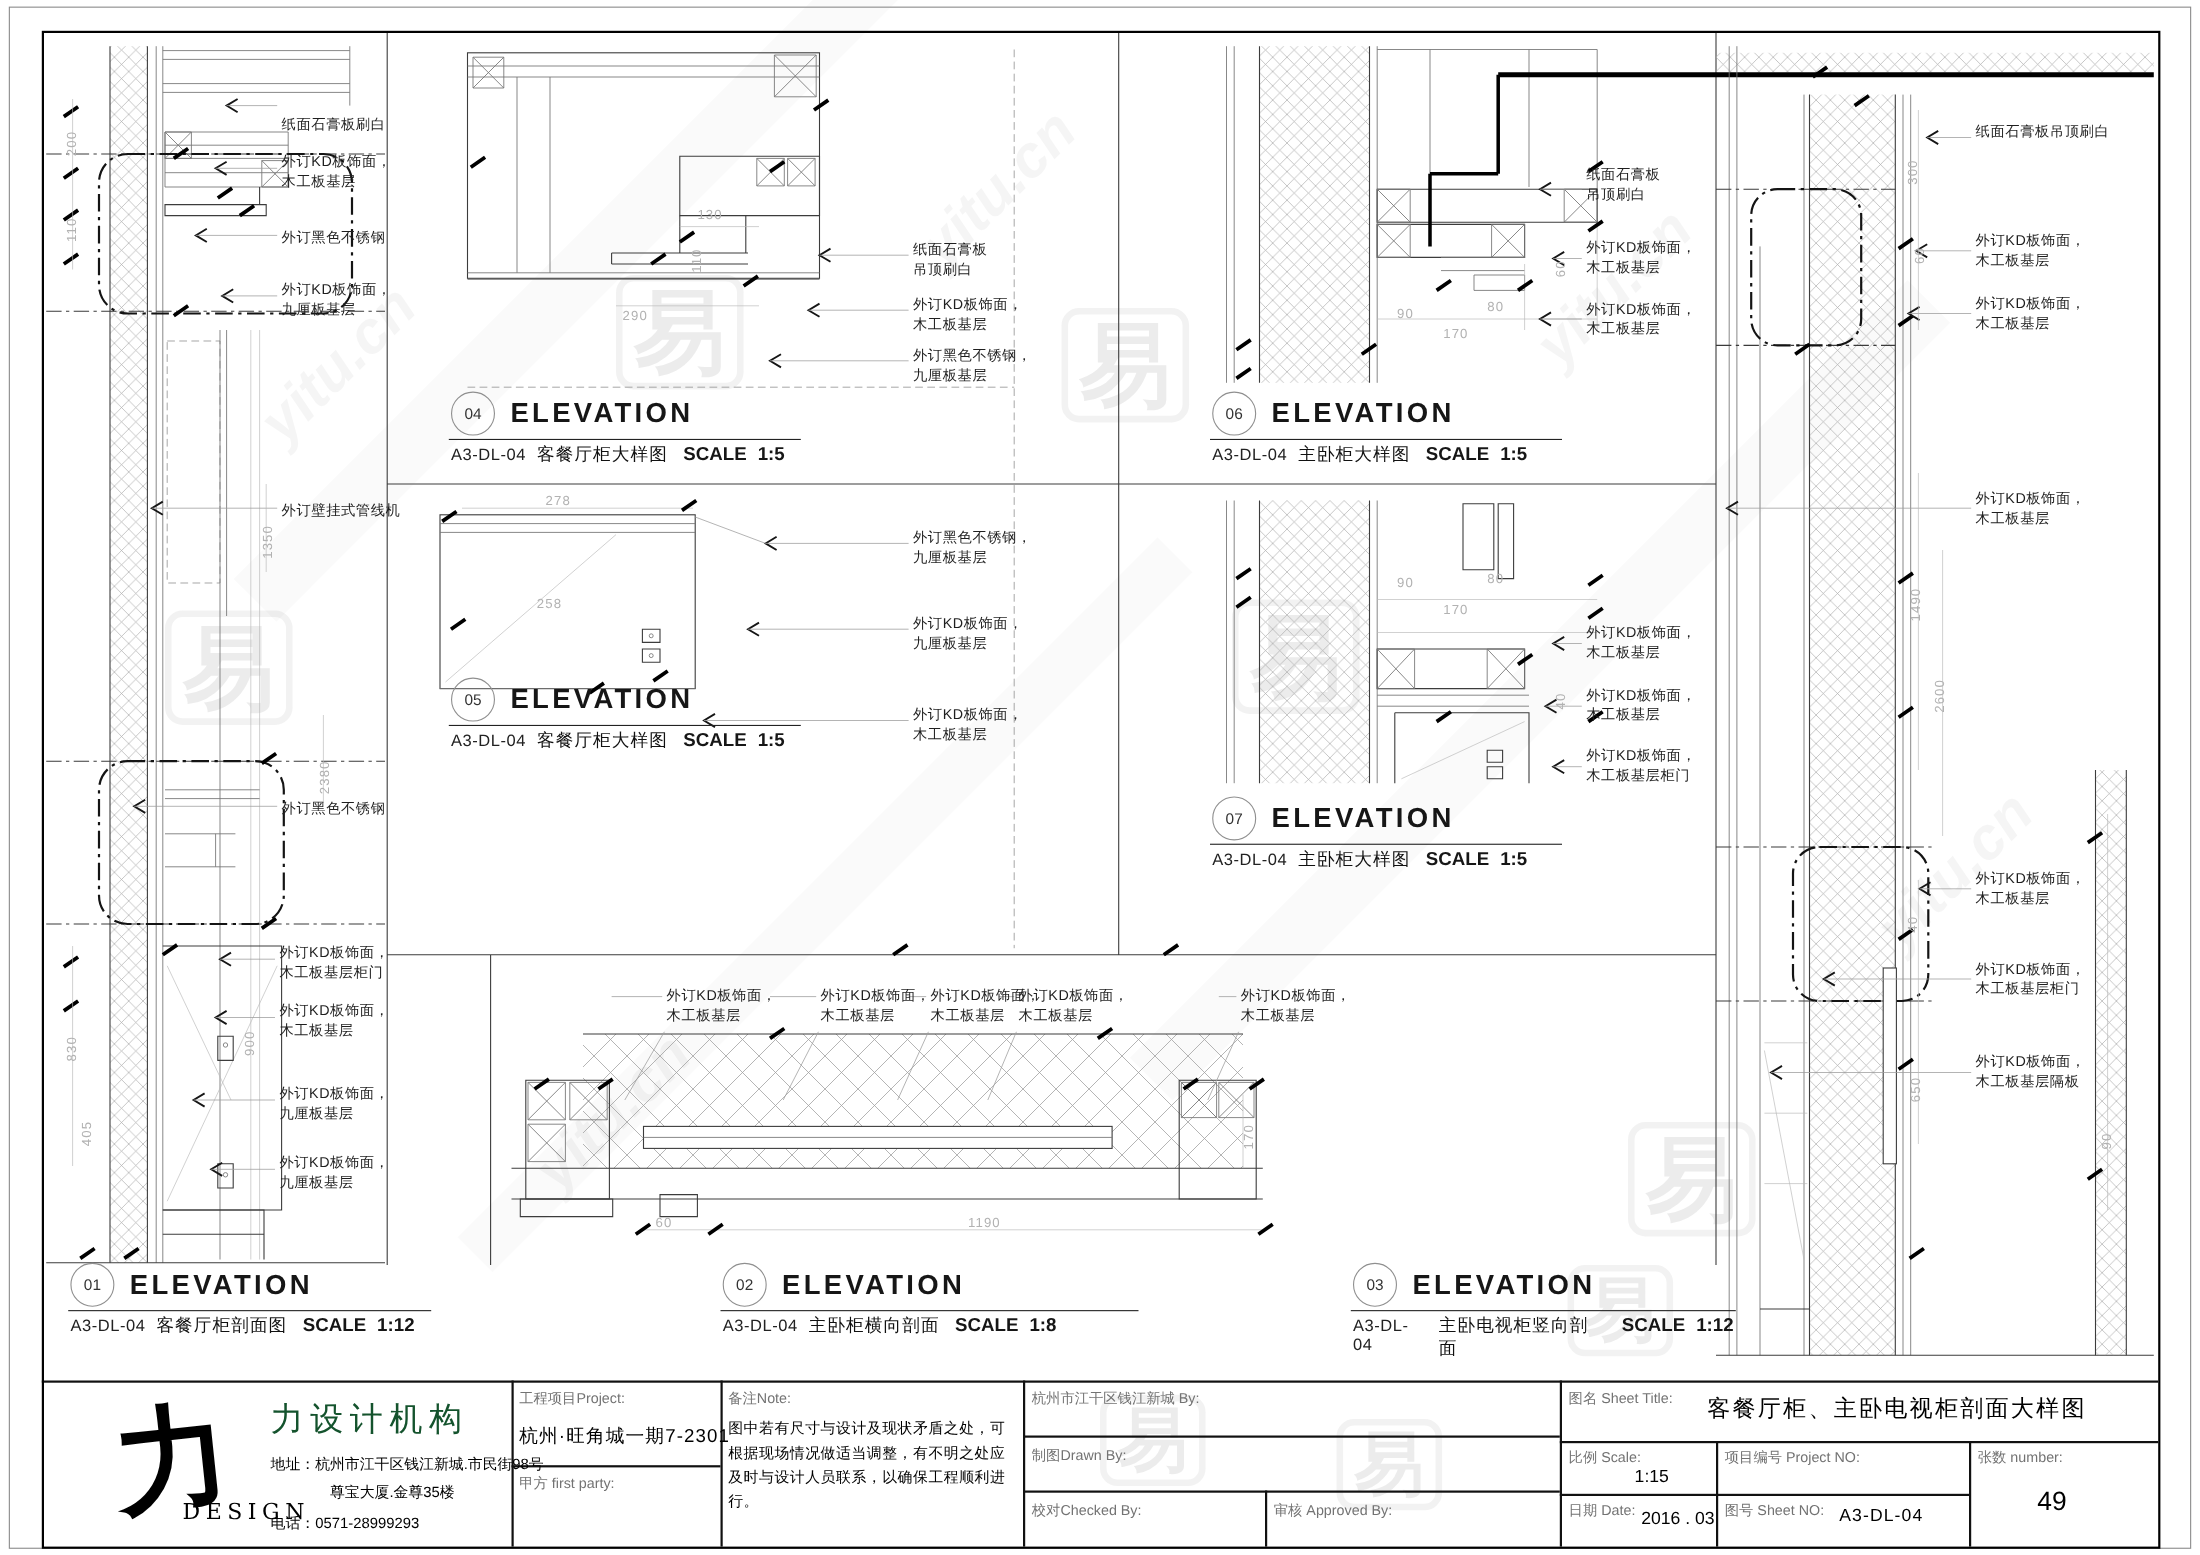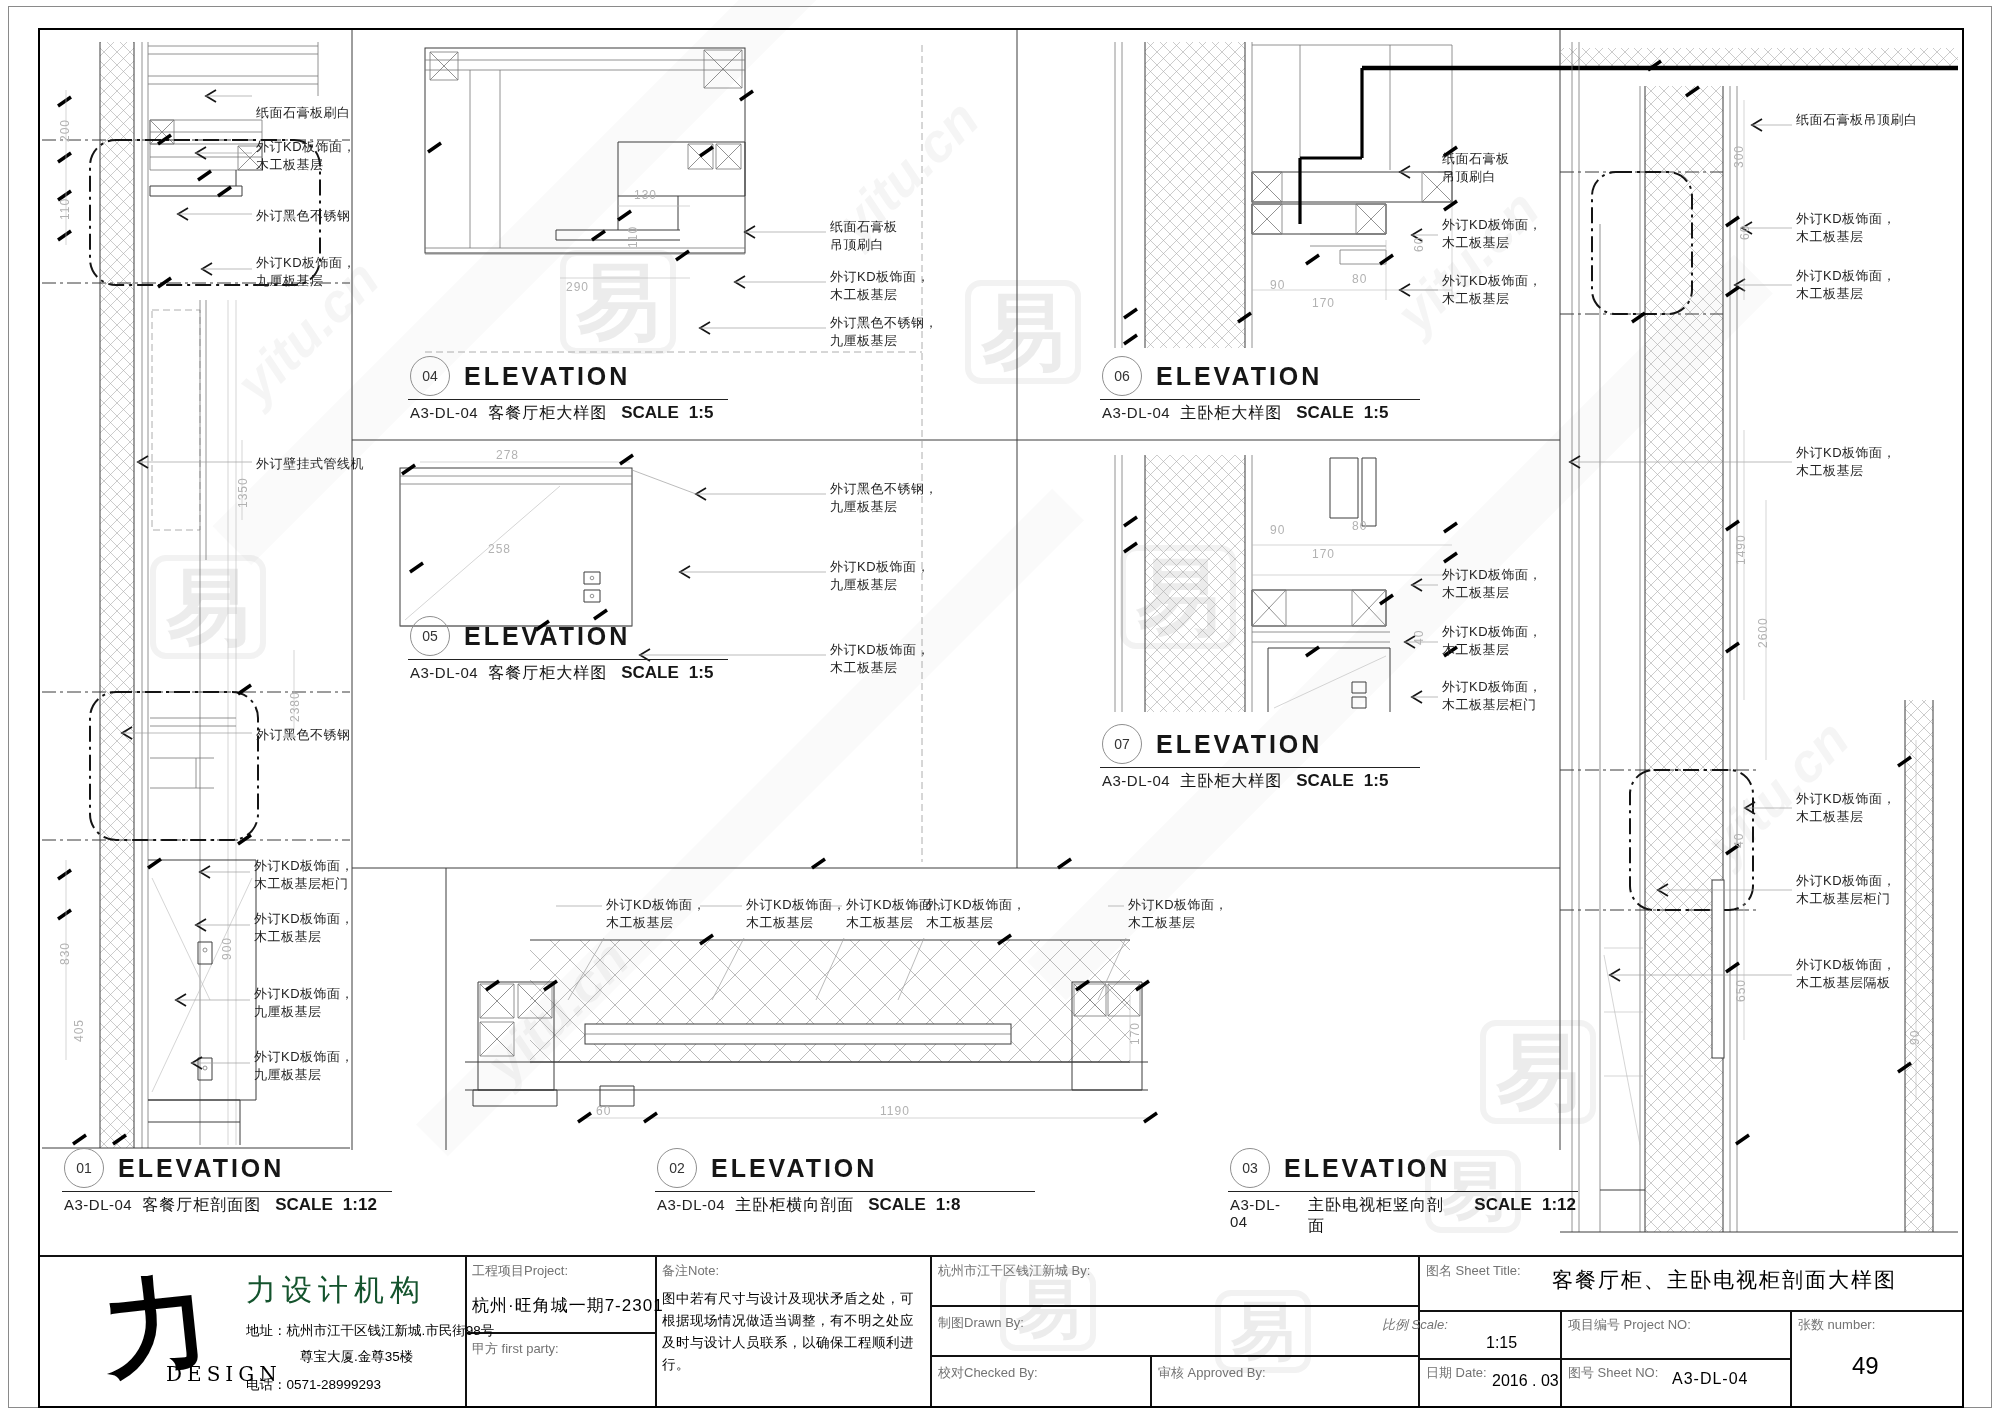--- a/index.html
+++ b/index.html
@@ -512,7 +512,7 @@
 
     <div class="tb-label" style="left:1426px;top:1262px;">图名 Sheet Title:</div>
     <div class="tb-value" style="left:1552px;top:1266px;font-size:21px;letter-spacing:2px;">客餐厅柜、主卧电视柜剖面大样图</div>
-    <div class="tb-label" style="left:1382px;top:1316px;font-style:italic;">比例 Scale:</div>
+    <div class="tb-label" style="left:1426px;top:1316px;">比例 Scale:</div>
     <div class="tb-value" style="left:1486px;top:1334px;font-size:16px;">1:15</div>
     <div class="tb-label" style="left:1568px;top:1316px;">项目编号 Project NO:</div>
     <div class="tb-label" style="left:1798px;top:1316px;">张数 number:</div>

